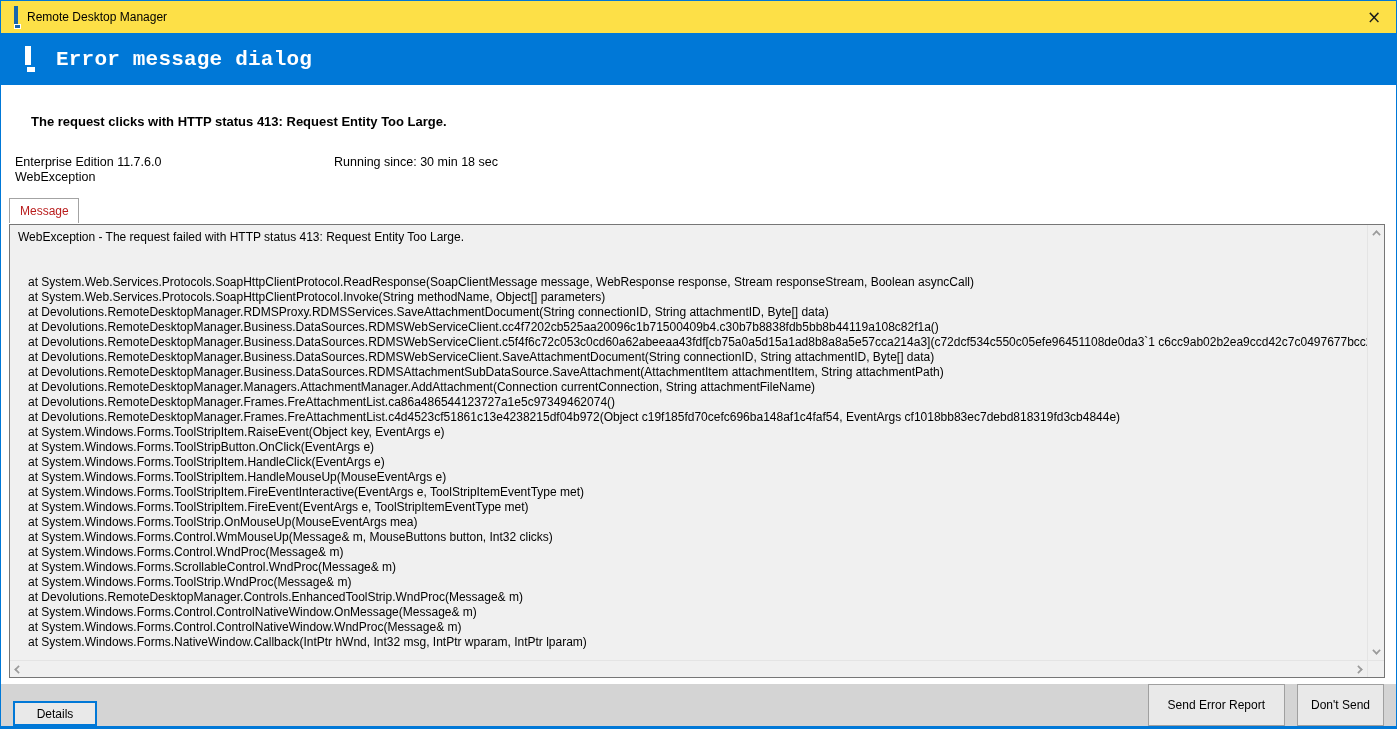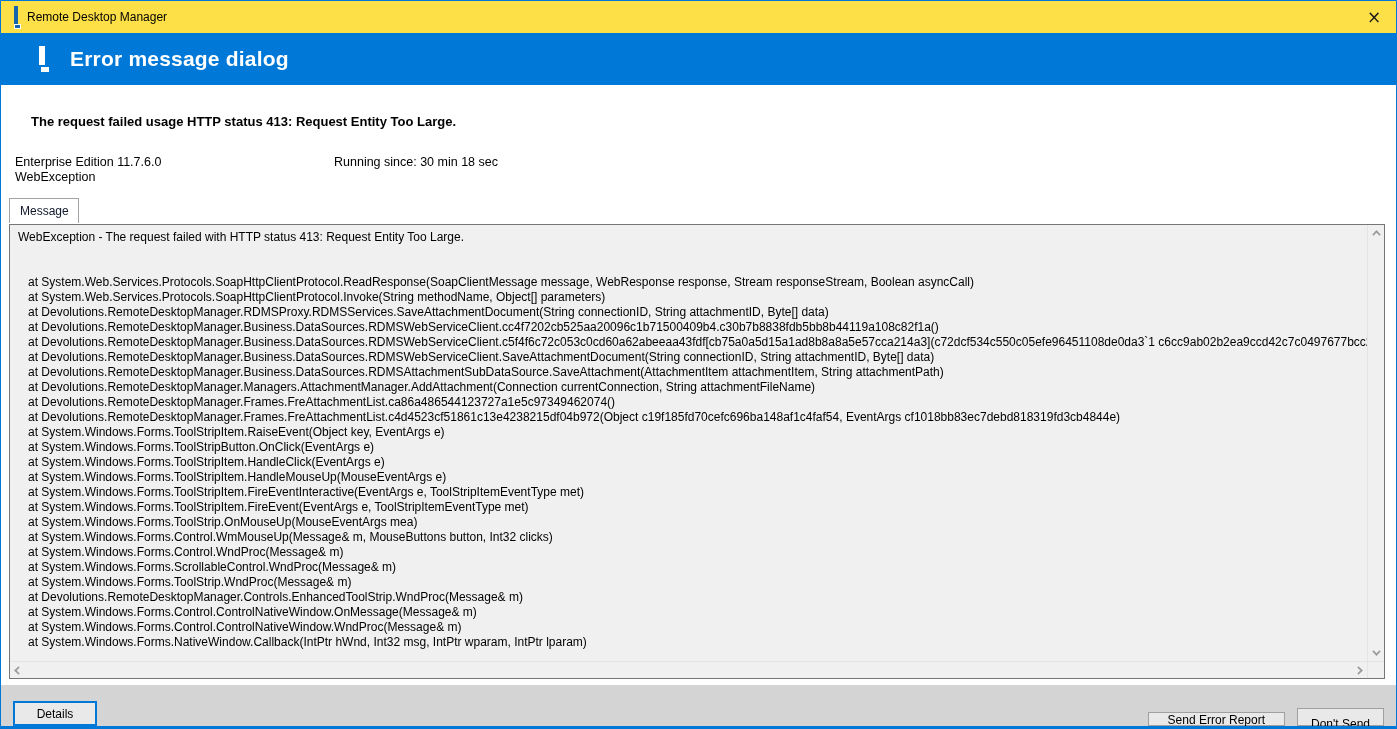--- a/index.html
+++ b/index.html
@@ -24,7 +24,7 @@
   .close-btn { margin-left: auto; width: 28px; height: 28px; display: flex; align-items: center; justify-content: center; font-size: 17px; color: #1a1a1a; cursor: default; font-family: "DejaVu Sans", sans-serif; }
 
   
-  .header { height: 52px; flex: 0 0 52px; background: var(--accent, #0078d7); display: flex; align-items: center; padding: 0 38px; }
+  .header { height: 52px; flex: 0 0 52px; background: var(--accent, #0078d7); display: flex; align-items: center; padding: 0 24px; font-family: Liberation Mono, monospace; }
   .logo-lg { margin-top: -3px; }
   .logo-lg .screen { width: 28px; height: 19px; border: 3px solid #fff; }
   .logo-lg .mini { position: absolute; right: -6px; bottom: -7px; width: 12px; height: 9px; background: #fff; border: 2px solid var(--accent, #0078d7); }

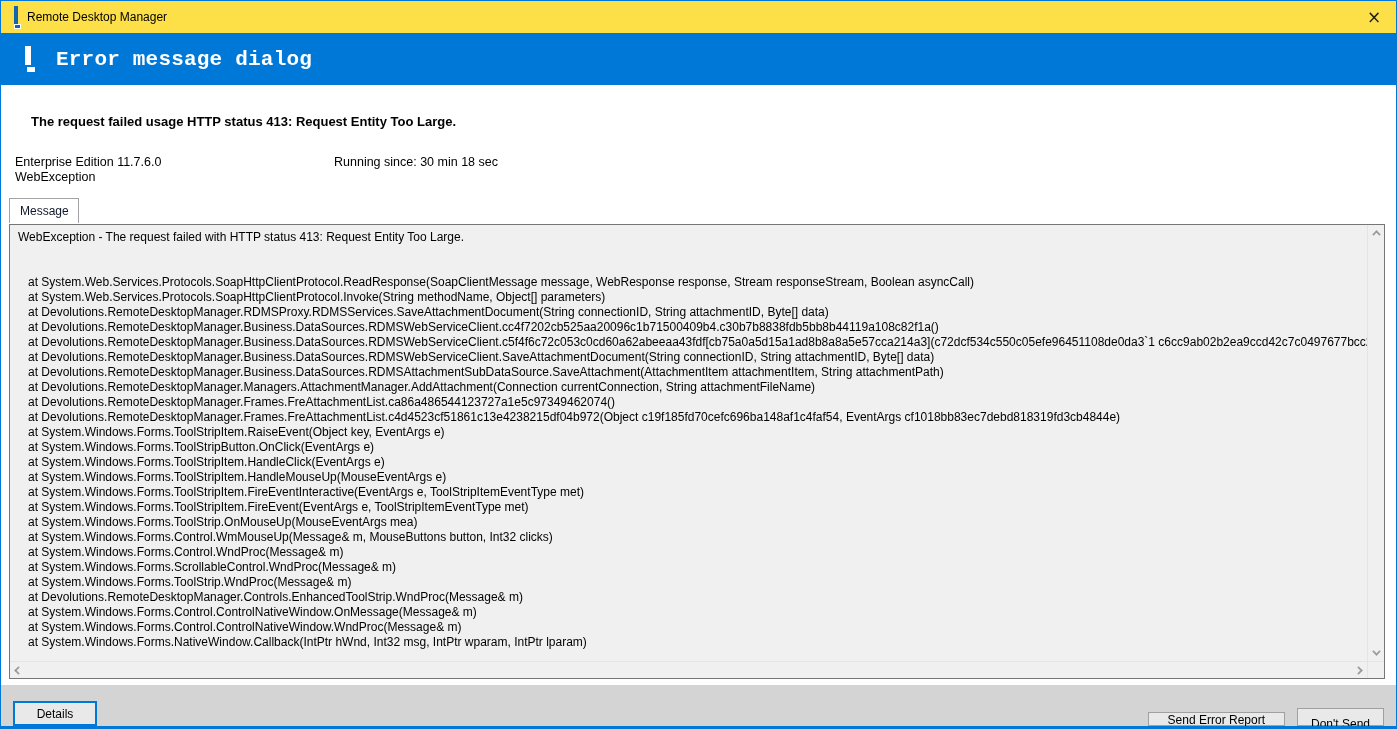--- a/index.html
+++ b/index.html
@@ -89,7 +89,7 @@
   </div>
 
   <div class="main">
-    <p class="summary">The request failed usage HTTP status 413: Request Entity Too Large.</p>
+    <p class="summary">The request clicks with HTTP status 413: Request Entity Too Large.</p>
 
     <div class="info">
       <span>Enterprise Edition 11.7.6.0</span>

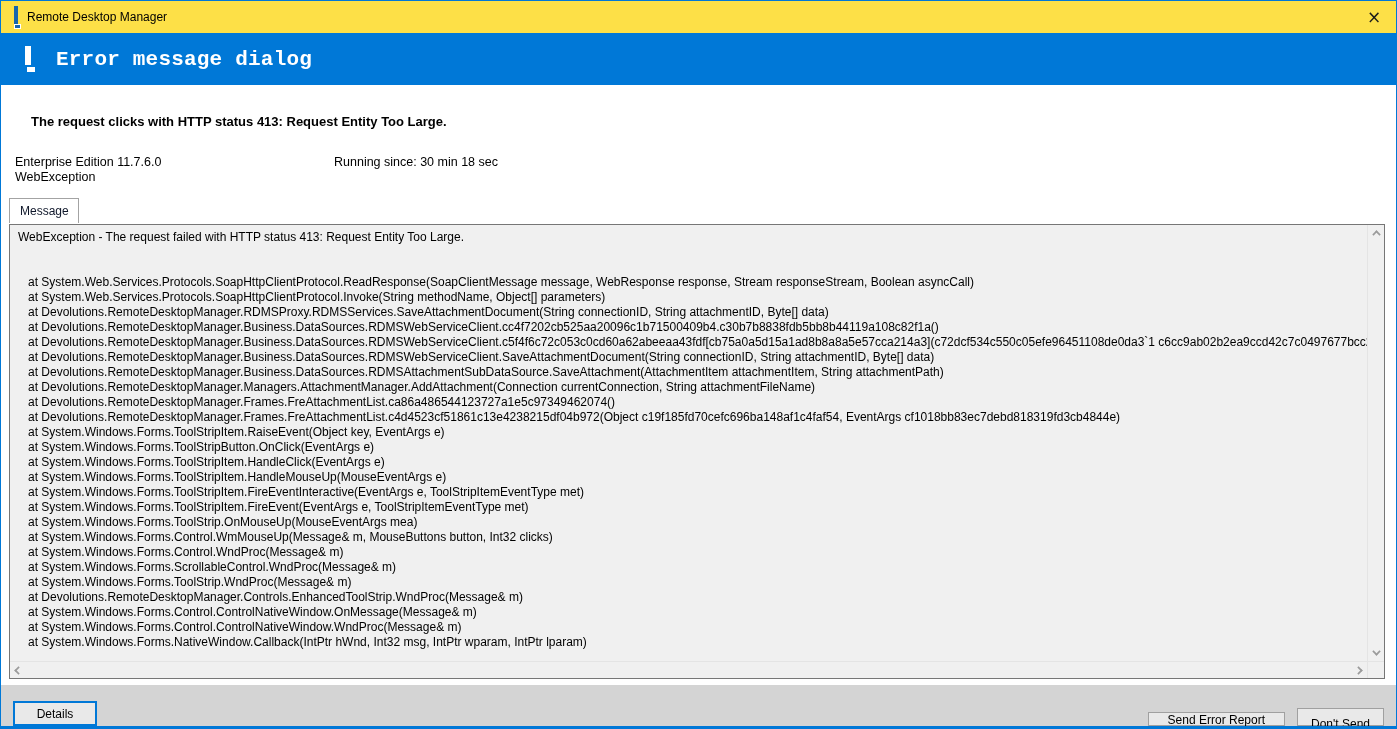--- a/index.html
+++ b/index.html
@@ -36,7 +36,7 @@
   .info { margin: 26px 0 0 14px; display: grid; grid-template-columns: 319px auto; row-gap: 1px; font-size: 12.5px; color: #000; white-space: pre; }
 
   .tabs { margin: 14px 0 0 8px; display: flex; }
-  .tab { border: 1px solid #a3a3a3; border-bottom: none; padding: 5px 9px 5px 10px; font-size: 12px; background: #fff; color: #0f172a; }
+  .tab { border: 1px solid #a3a3a3; border-bottom: none; padding: 5px 9px 5px 10px; font-size: 12px; background: #fff; color: #b91c1c; }
 
   
   .trace-box {

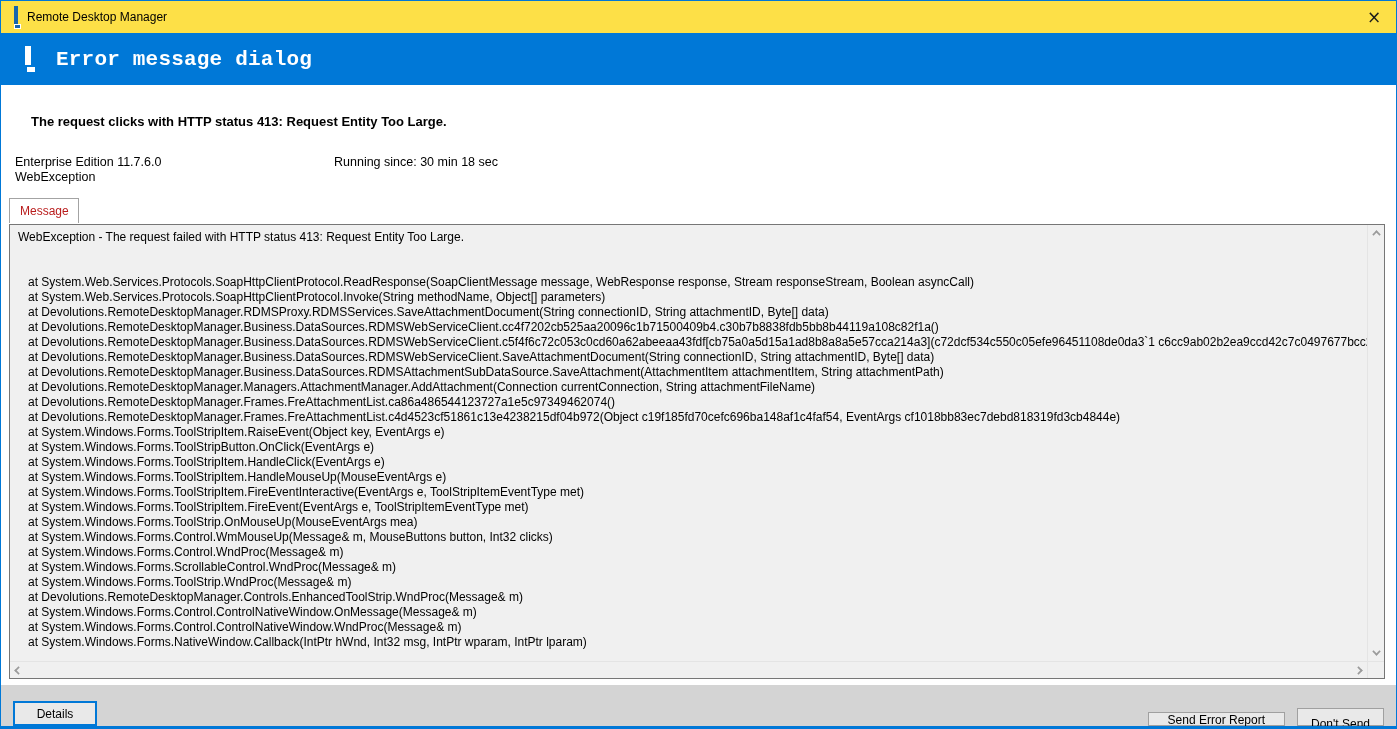--- a/index.html
+++ b/index.html
@@ -64,7 +64,7 @@
 
   
   .footer { flex: 0 0 41px; background: #d4d4d4; display: flex; align-items: flex-end; padding: 0 12px; }
-  .btn { font-family: "Liberation Sans", sans-serif; font-size: 12px; color: #000; background: #e9e9e9; border: 1px solid #a0a0a0; height: 14px; padding: 0 16px; cursor: default; }
+  .btn { font-family: "Liberation Sans", sans-serif; font-size: 12px; color: #000; background: #e9e9e9; border: 1px solid #a0a0a0; height: 42px; padding: 0 16px; cursor: default; }
   .btn-details { height: 25px; width: 84px; padding: 0; border: 2px solid var(--accent, #0078d7); background: #e9e9e9; }
   .spacer { flex: 1; }
   .btn-send { margin-right: 12px; padding: 0 19px; }

